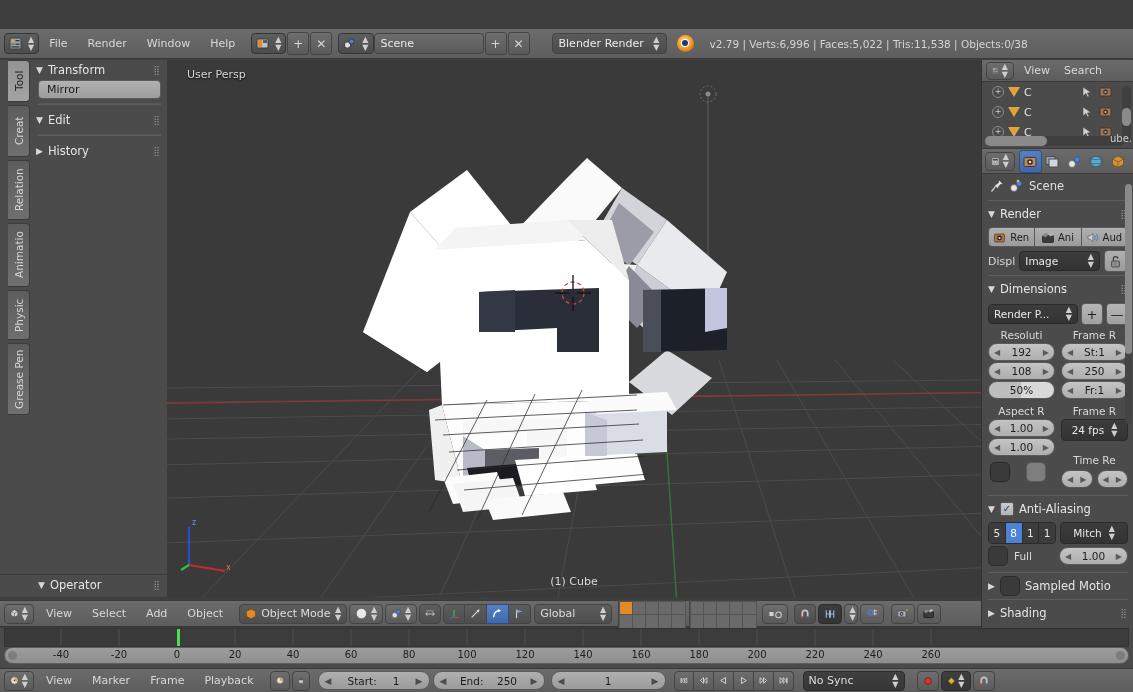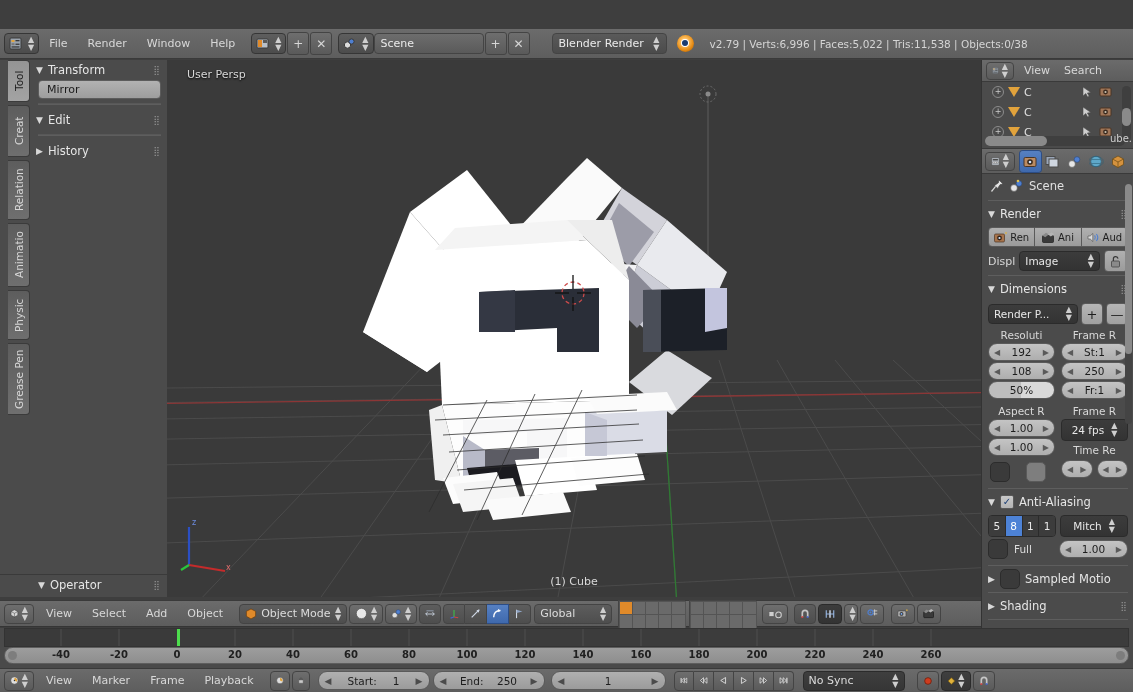--- a/index.html
+++ b/index.html
@@ -169,7 +169,7 @@
   .nf.half{background:linear-gradient(to right,#bdbdbd 0 50%,#d9d9d9 50% 100%);text-align:center;}
   .dkf{height:20px;border-radius:4px;background:linear-gradient(#3c3c3c,#333);border:1px solid #2b2b2b;
     color:#e8e8e8;font-size:10.5px;display:flex;align-items:center;justify-content:center;gap:4px;
-    margin-bottom:2px;}
+    margin-bottom:12px;}
   .tworow{display:flex;gap:4px;}
   .cir{width:18px;height:18px;border-radius:5px;background:#3a3a3a;border:1px solid #2c2c2c;}
   .cir.lt{background:#7e7e7e;border-color:#5a5a5a;}

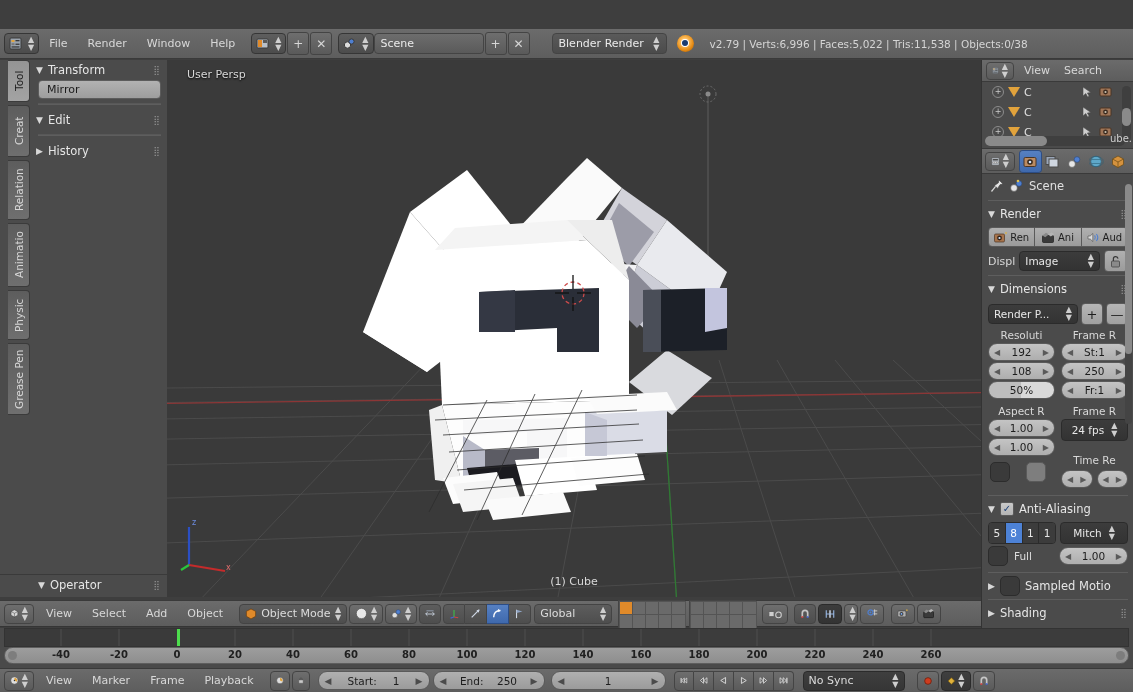--- a/index.html
+++ b/index.html
@@ -100,7 +100,7 @@
   .tl-ruler{position:absolute;left:4px;top:19px;width:1125px;height:17px;
     background:linear-gradient(#9d9d9d,#8e8e8e);border-radius:9px;border:1px solid #5e5e5e;
     box-sizing:border-box;overflow:hidden;}
-  .tl-tick{position:absolute;top:1px;color:#202020;font-size:10px;transform:translateX(-50%);font-weight:bold;}
+  .tl-tick{position:absolute;top:1px;color:#202020;font-size:10px;transform:translateX(-50%);}
   .tl-knob{position:absolute;left:3px;top:3px;width:9px;height:9px;border-radius:50%;background:#7d7d7d;}
   .tl-knob.r{left:auto;right:3px;}
   .tl-header{position:absolute;left:0;top:40px;width:1133px;height:24px;

